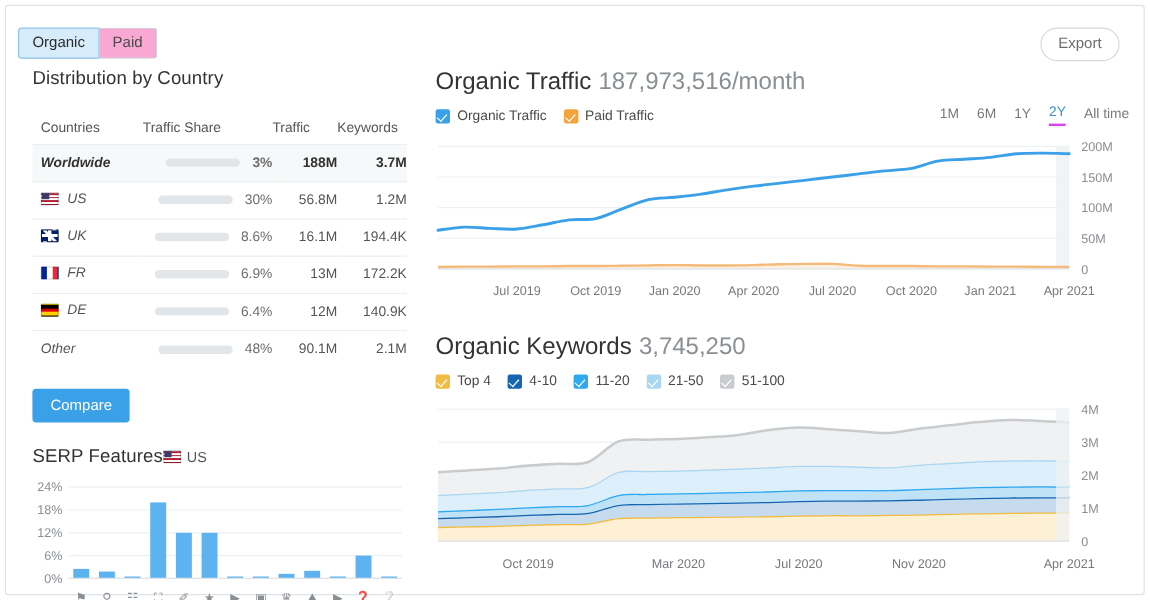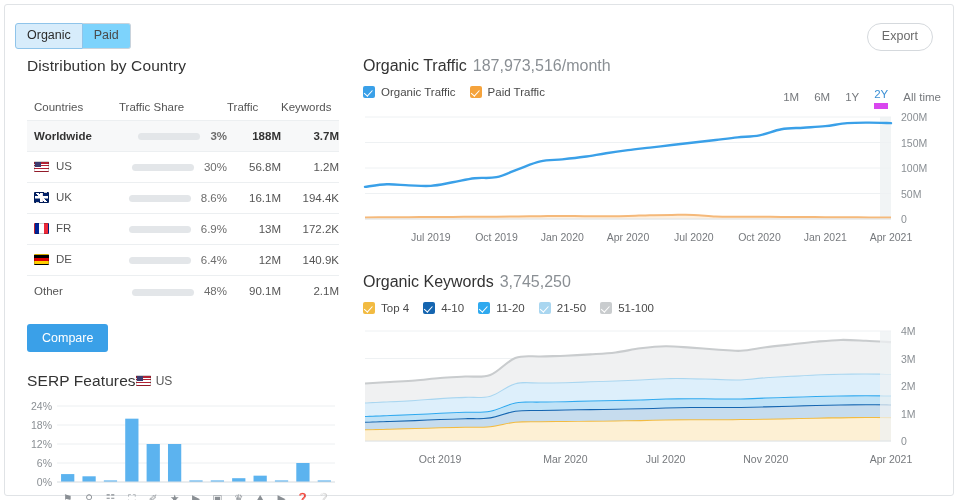--- a/index.html
+++ b/index.html
@@ -24,7 +24,7 @@
   .tab {
     font-size:12.5px; color:#4a4a4a;
     padding:4px 11px 5px 11px;
-    border:1px solid #c9d3dc; background:#7dd3fc;
+    border:1px solid #c9d3dc; background:#f9a8d4;
     cursor:pointer; line-height:15px;
   }
   .tab:first-child { border-radius:3px 0 0 3px; }

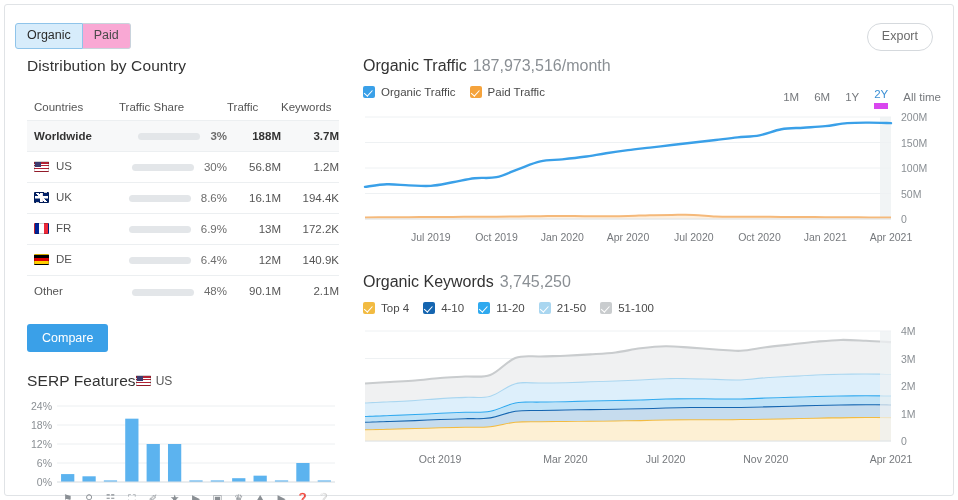--- a/index.html
+++ b/index.html
@@ -79,7 +79,7 @@
 
   
   .right-col { position:absolute; left:358px; top:52px; width:578px; }
-  .rt-title { font-size:16px; color:#333; }
+  .rt-title { font-size:20px; color:#333; }
   .rt-title .num { color:#8a8f94; font-weight:400; margin-left:6px; }
 
   .legend { display:flex; align-items:center; gap:14px; margin-top:11px; }

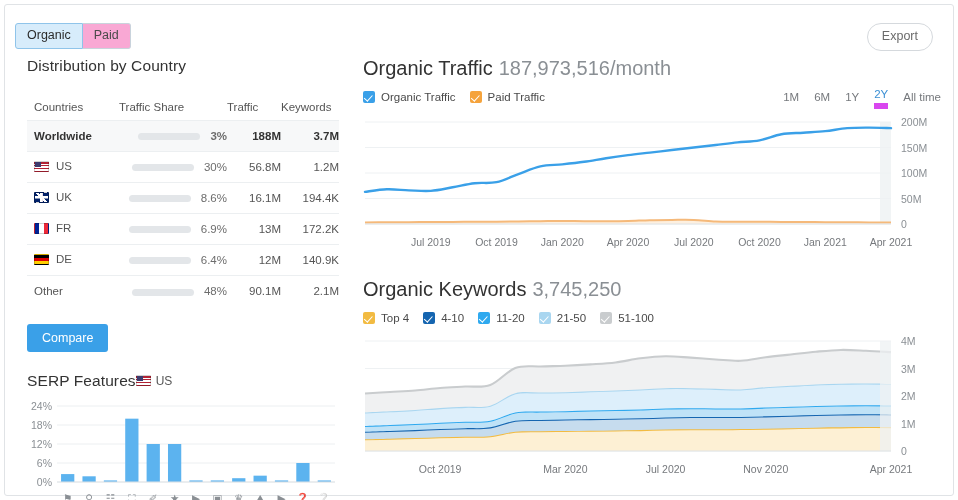--- a/index.html
+++ b/index.html
@@ -92,7 +92,7 @@
   }
   .rng { position:absolute; right:0; top:0; display:flex; gap:15px; align-items:center; }
   .rng span { font-size:11.5px; color:#76797d; cursor:pointer; padding-bottom:3px; }
-  .rng span.active { color:#3b8fd4; border-bottom:6px solid #d946ef; }
+  .rng span.active { color:#3b8fd4; border-bottom:2px solid #d946ef; }
 </style>
 </head>
 <body>

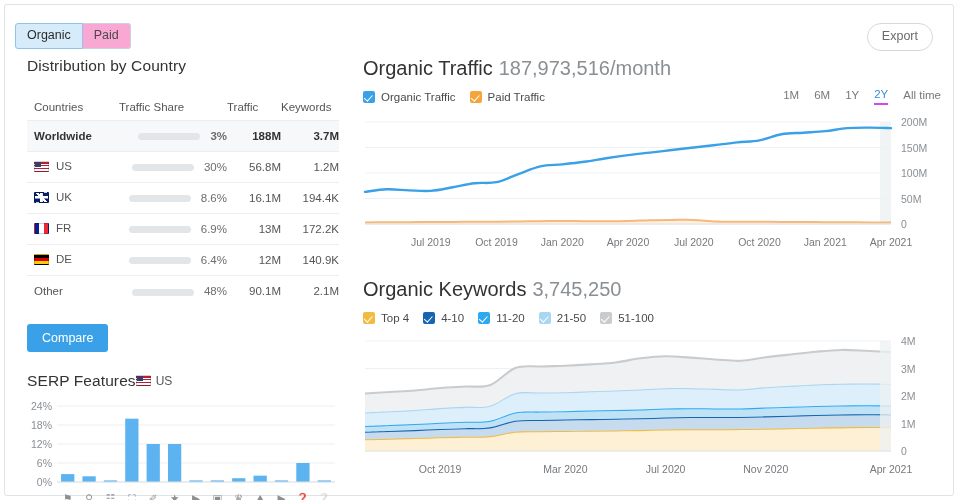--- a/index.html
+++ b/index.html
@@ -55,7 +55,7 @@
   }
   table.dist tr.hl td { background:#f7f8f9; font-weight:700; color:#333; }
   table.dist td.name { text-align:left; padding-left:7px; }
-  .flagwrap { display:inline-flex; align-items:center; gap:7px; }
+  .flagwrap { display:inline-flex; align-items:center; gap:7px;font-style:italic; }
   .flag { width:15px; height:11px; display:inline-block; border:.5px solid rgba(0,0,0,.18); border-radius:1px; }
   .bar-track { width:62px; height:7px; background:#e3e6e9; border-radius:4px; overflow:hidden; display:inline-block; vertical-align:middle; }
   .bar-fill { height:7px; border-radius:4px; background:#4dadef; }

